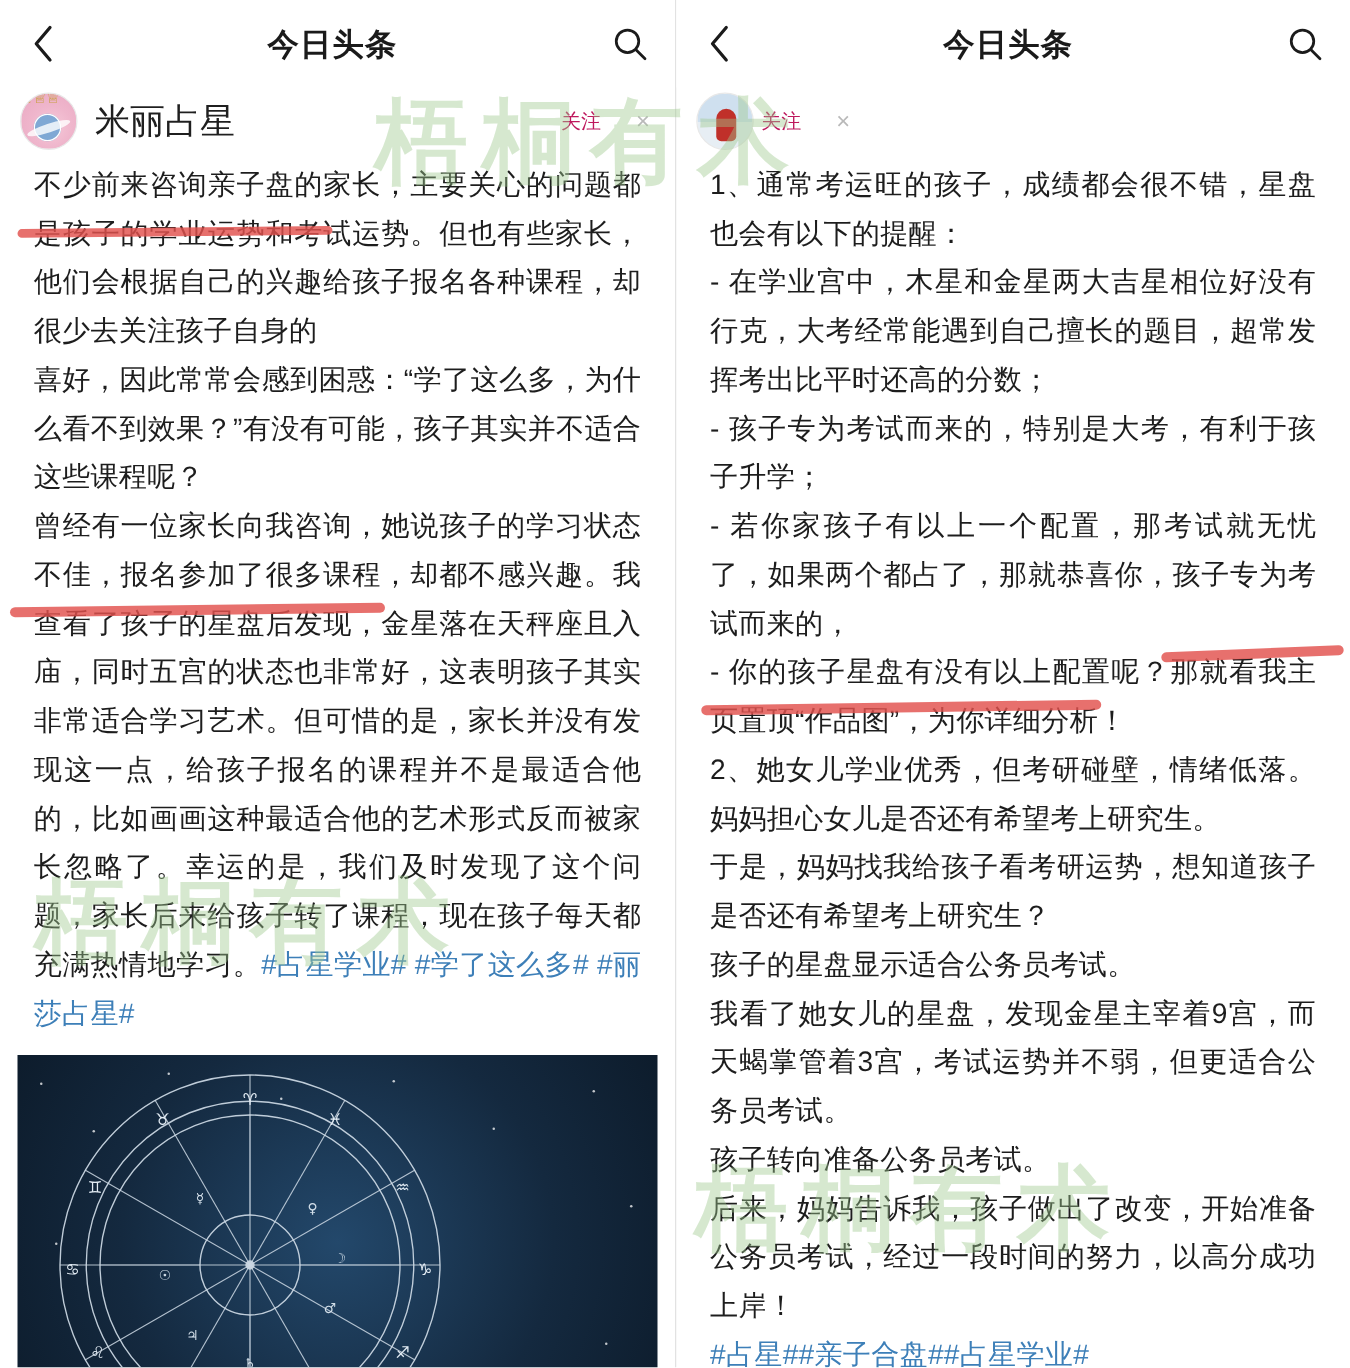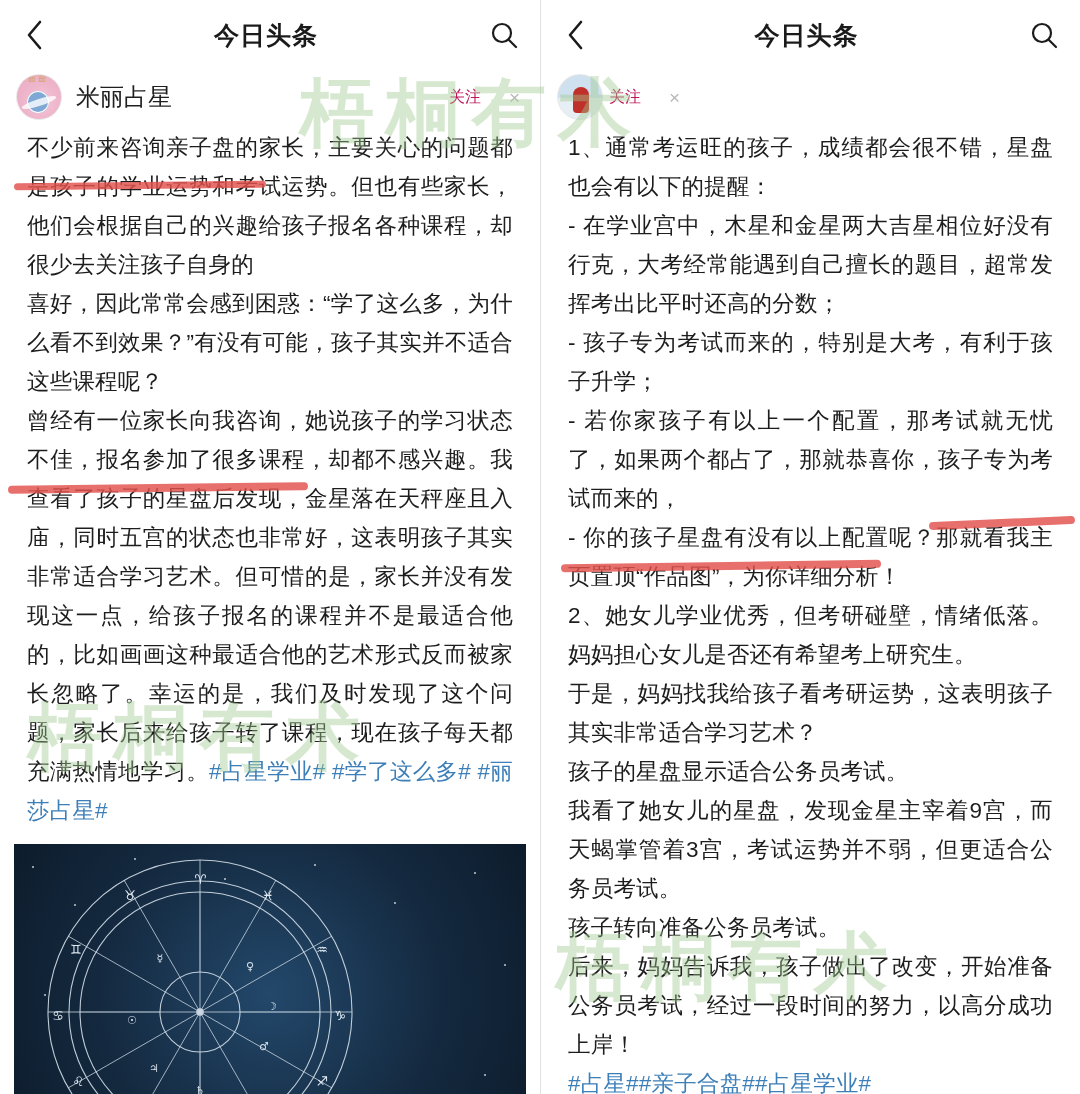--- a/index.html
+++ b/index.html
@@ -111,7 +111,7 @@
     background: #c0302a;
   }
   .author-name {
-    font-size: 24px;
+    font-size: 28px;
     color: #1f1f1f;
     margin-left: 14px;
     flex: 1;

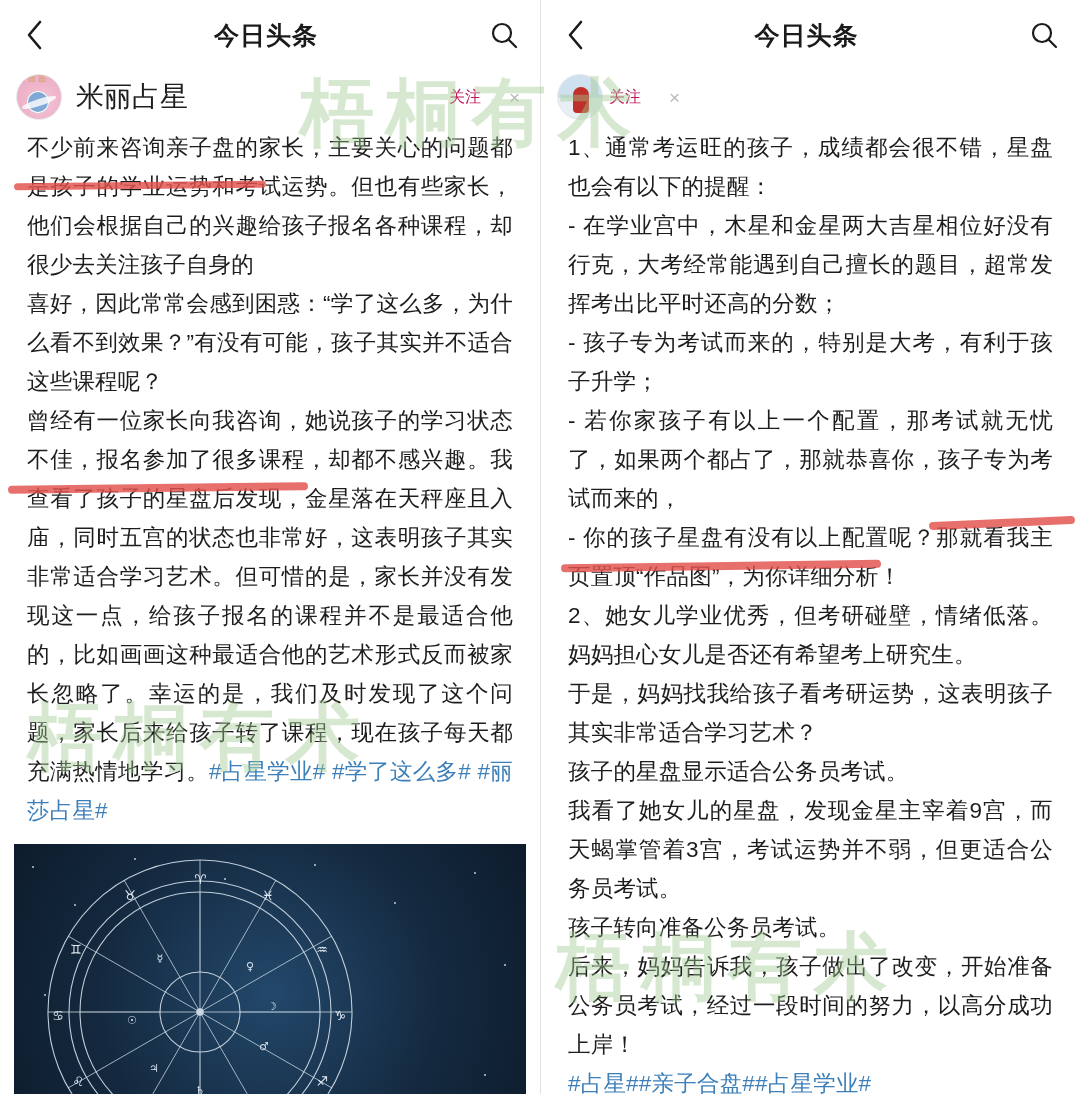--- a/index.html
+++ b/index.html
@@ -321,7 +321,7 @@
       <p class="para">- 若你家孩子有以上一个配置，那考试就无忧了，如果两个都占了，那就恭喜你，孩子专为考试而来的，</p>
       <p class="para">- 你的孩子星盘有没有以上配置呢？那就看我主页置顶“作品图”，为你详细分析！</p>
       <p class="para">2、她女儿学业优秀，但考研碰壁，情绪低落。 妈妈担心女儿是否还有希望考上研究生。</p>
-      <p class="para">于是，妈妈找我给孩子看考研运势，这表明孩子其实非常适合学习艺术？</p>
+      <p class="para">于是，妈妈找我给孩子看考研运势，想知道孩子是否还有希望考上研究生？</p>
       <p class="para">孩子的星盘显示适合公务员考试。</p>
       <p class="para">我看了她女儿的星盘，发现金星主宰着9宫，而天蝎掌管着3宫，考试运势并不弱，但更适合公务员考试。</p>
       <p class="para">孩子转向准备公务员考试。</p>

